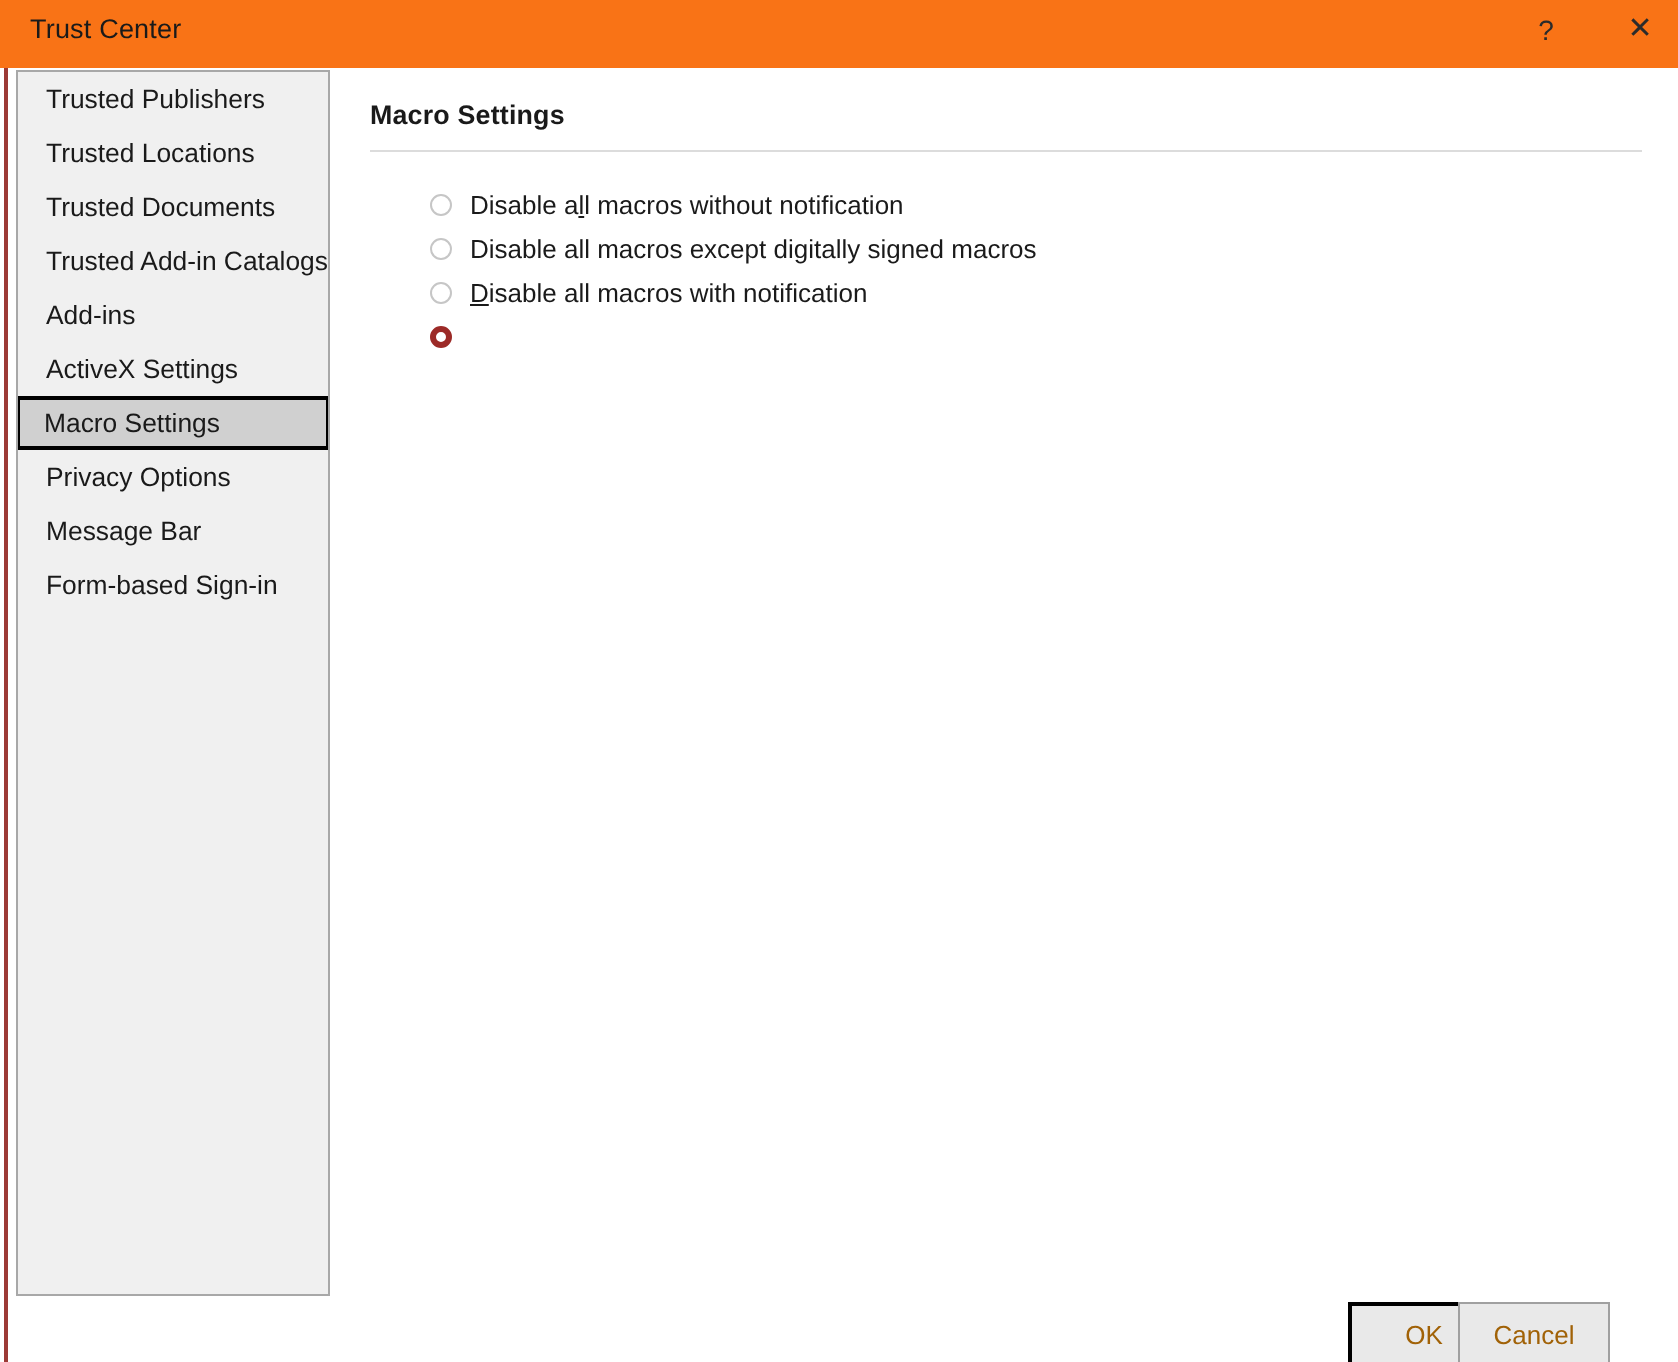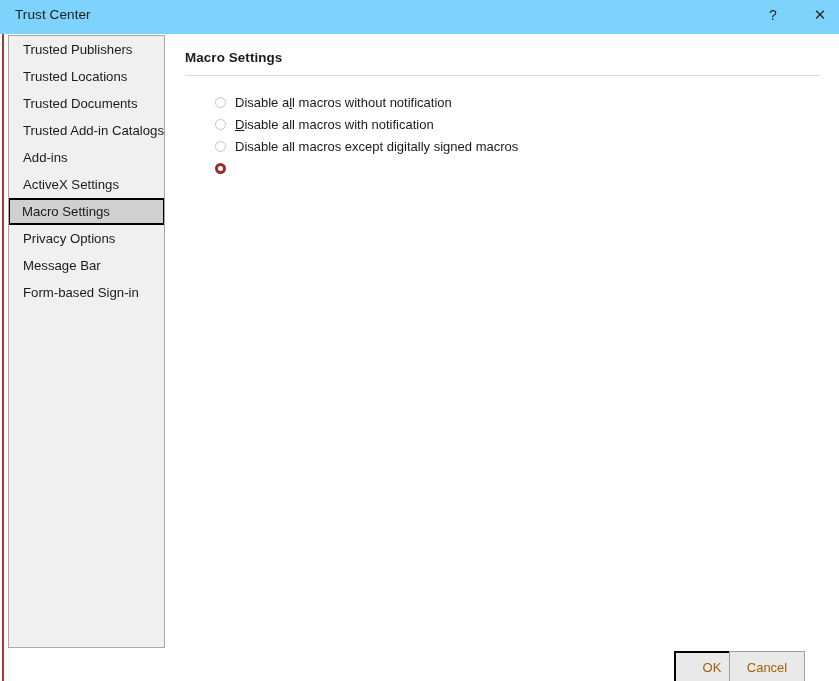--- a/index.html
+++ b/index.html
@@ -36,7 +36,7 @@
     position: absolute;
     left: 0; top: 0;
     width: 839px; height: 34px;
-    background: #7dd3fc;
+    background: #f97316;
   }
   #title-text {
     position: absolute;

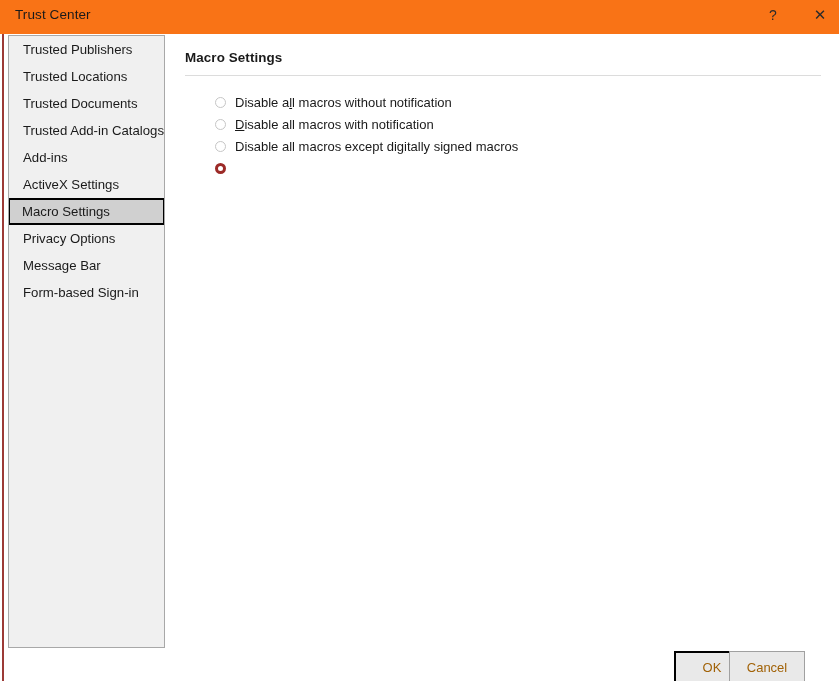--- a/index.html
+++ b/index.html
@@ -208,11 +208,11 @@
         </div>
         <div class="radio-row">
           <span class="radio-mark"></span>
+          <span class="radio-label">Disable all macros except di<u>g</u>itally signed macros</span>
+        </div>
+        <div class="radio-row">
+          <span class="radio-mark"></span>
           <span class="radio-label"><u>D</u>isable all macros with notification</span>
-        </div>
-        <div class="radio-row">
-          <span class="radio-mark"></span>
-          <span class="radio-label">Disable all macros except di<u>g</u>itally signed macros</span>
         </div>
         <div class="radio-row checked">
           <span class="radio-mark"></span>

